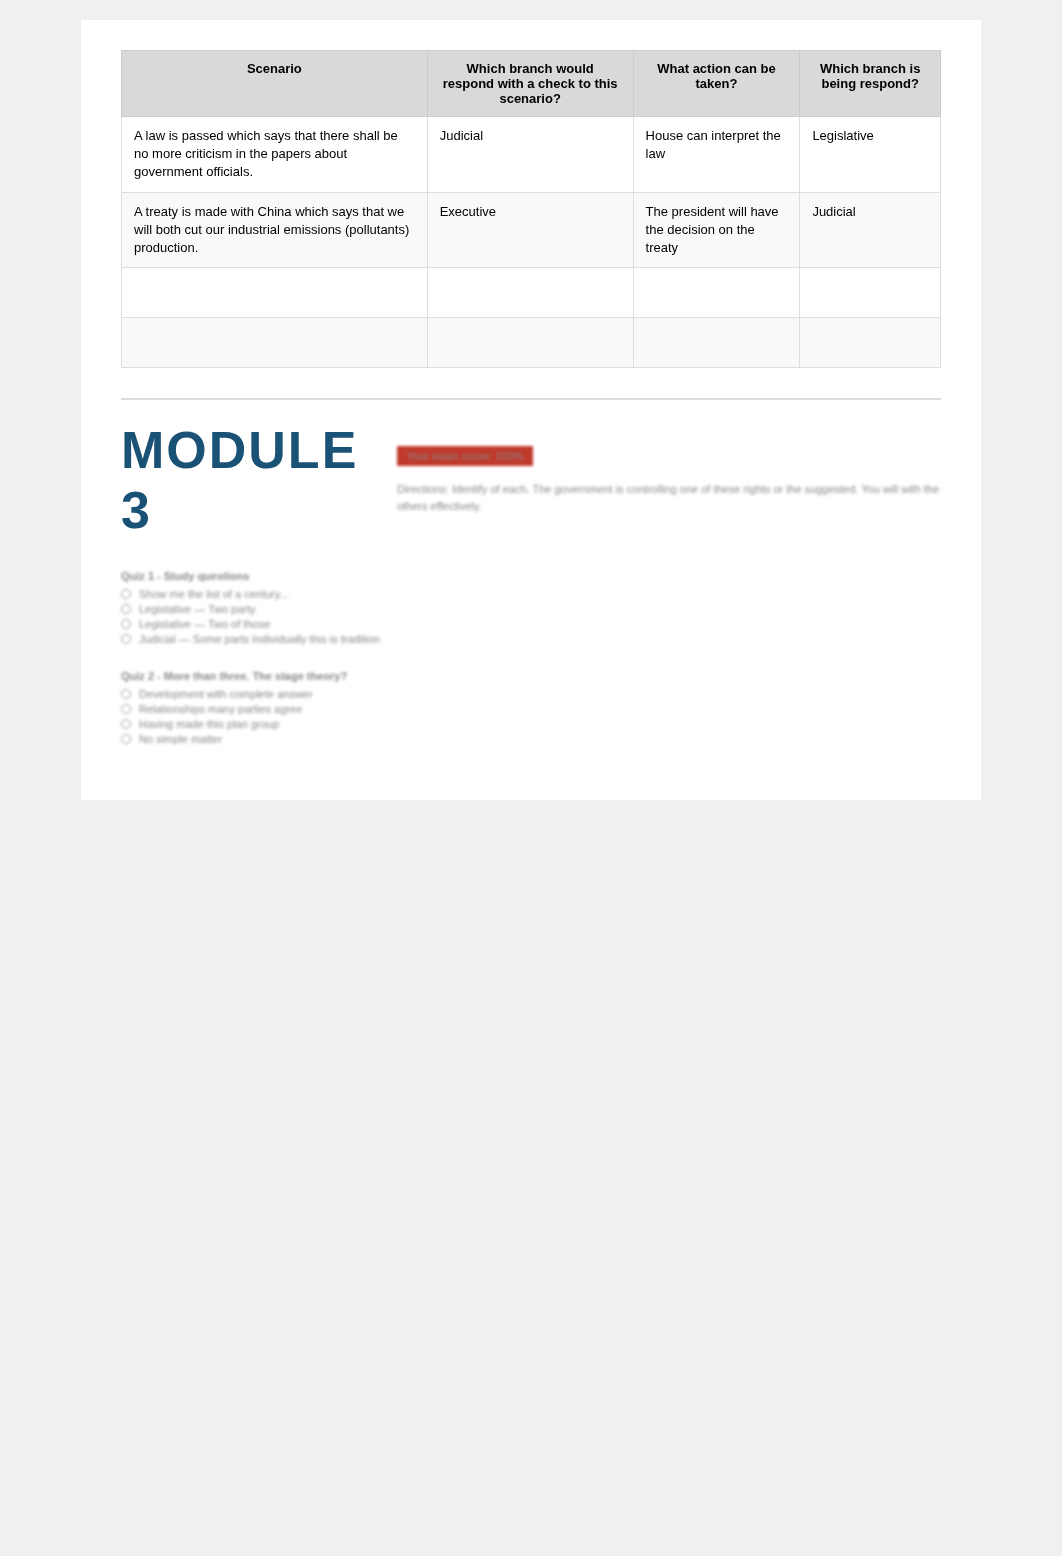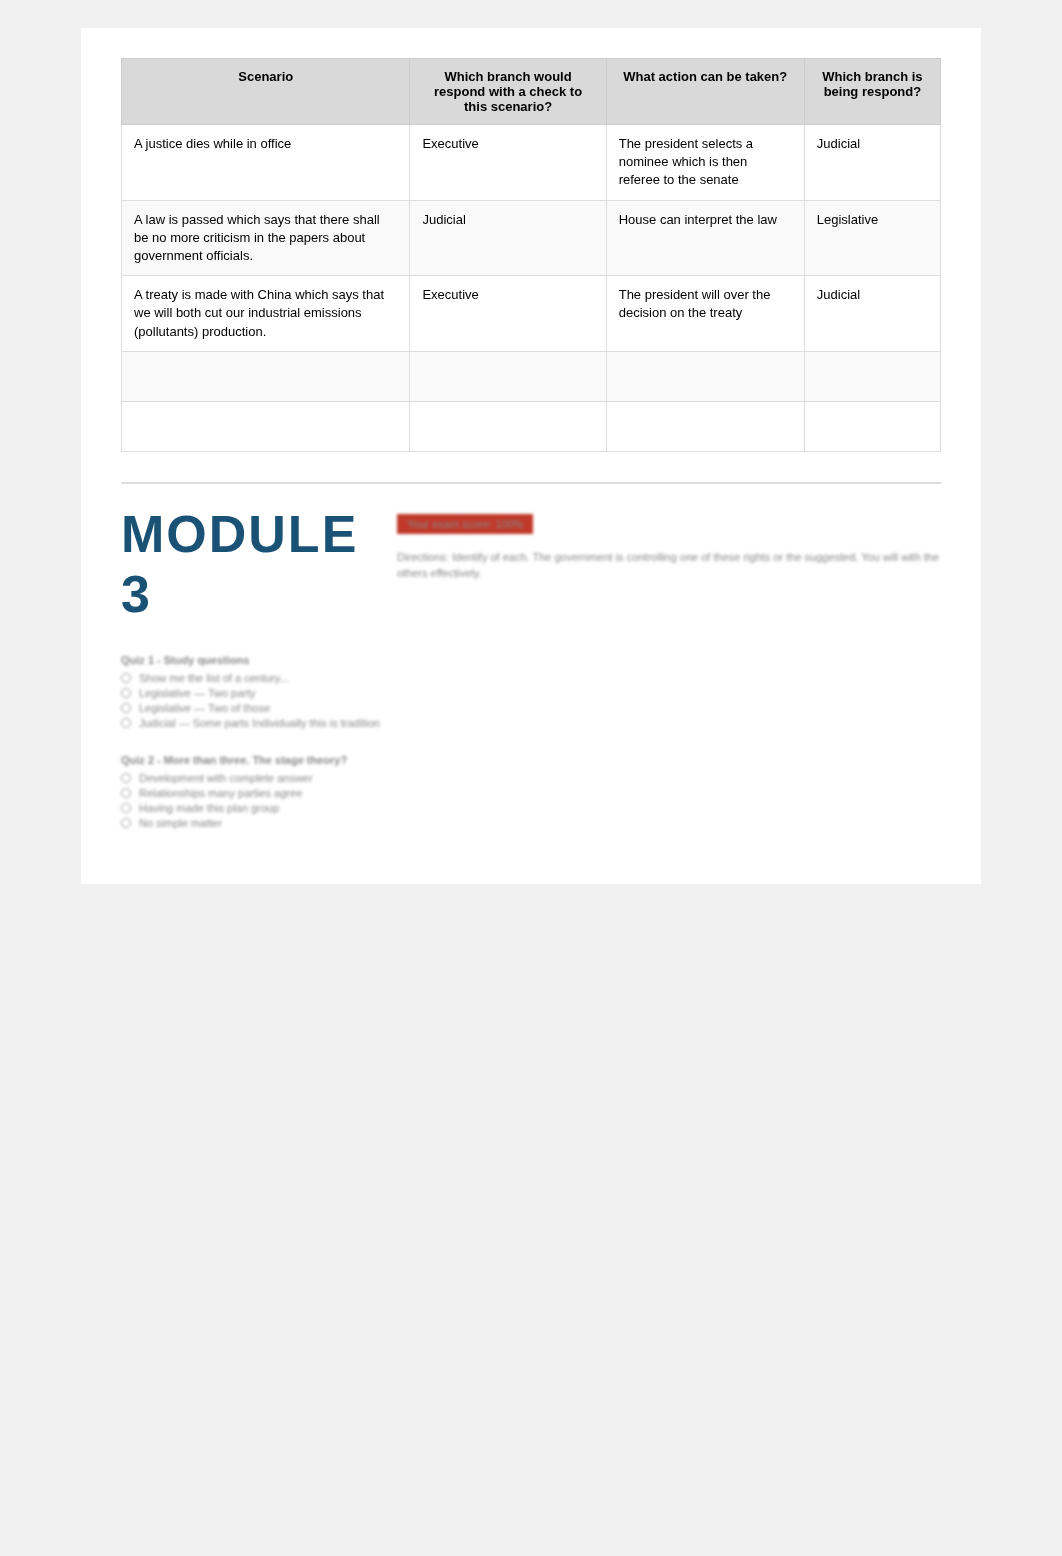--- a/index.html
+++ b/index.html
@@ -14,7 +14,7 @@
       background: #fff;
       padding: 30px 40px;
       max-width: 900px;
-      margin: 8px auto;
+      margin: 0 auto;
     }
     table {
       width: 100%;

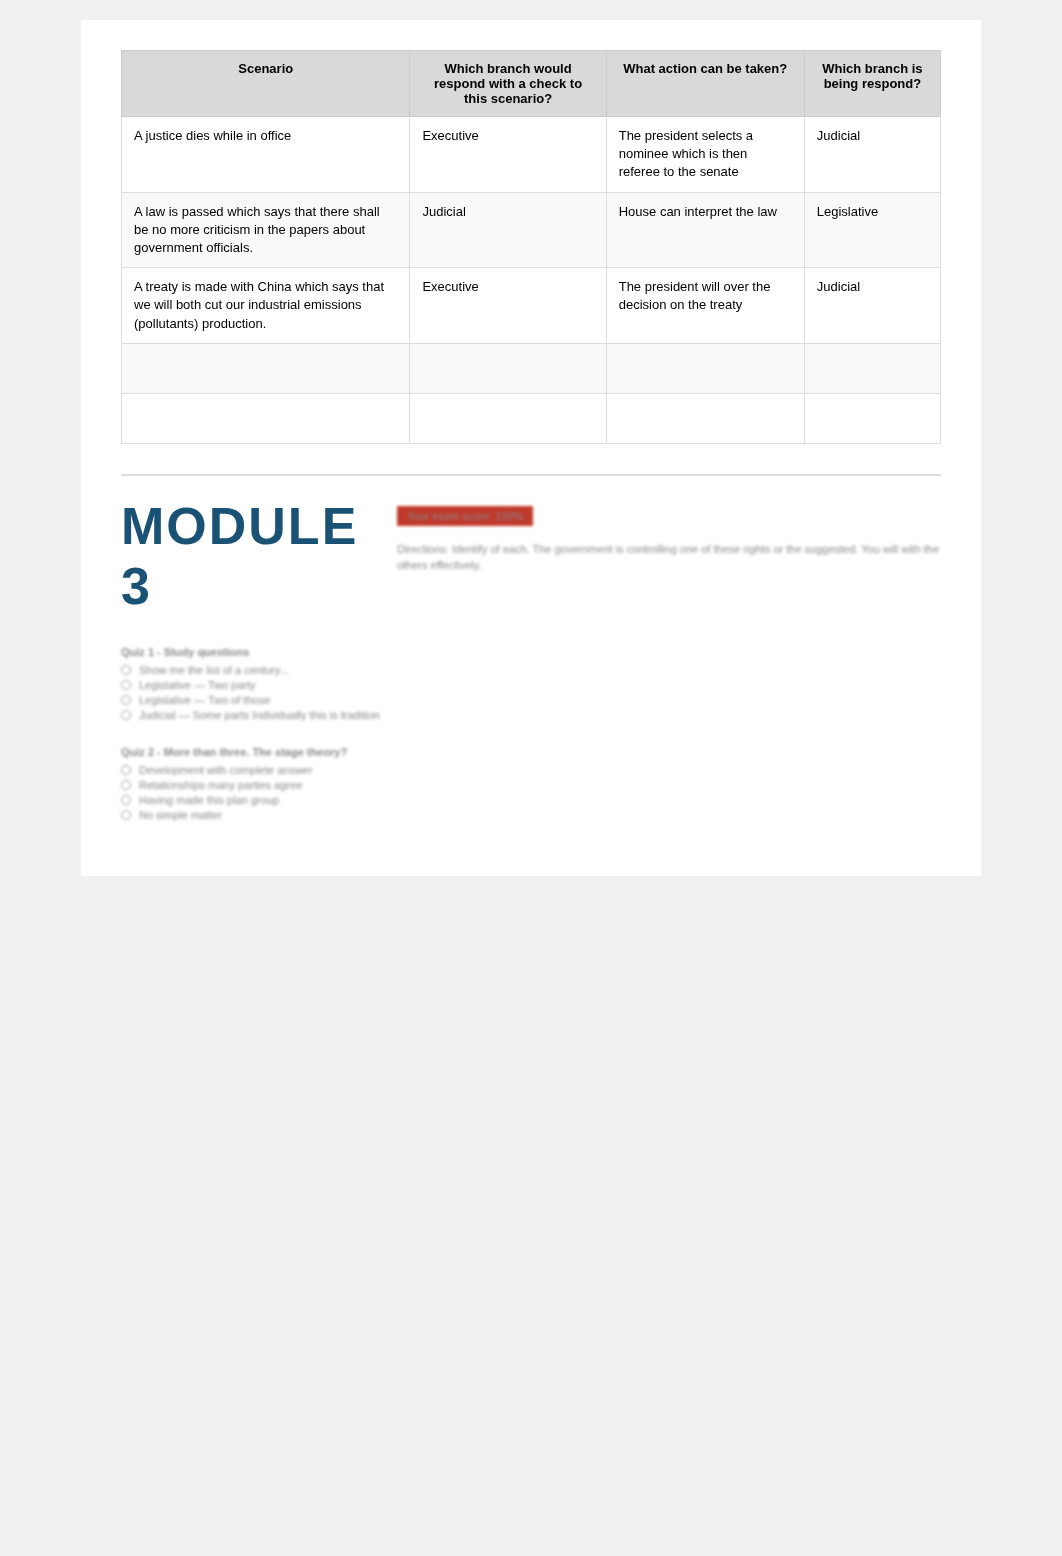--- a/index.html
+++ b/index.html
@@ -122,12 +122,6 @@
       </tr>
     </thead>
     <tbody id="table-body">
-    <tr>
-          <td>A justice dies while in office</td>
-          <td>Executive</td>
-          <td>The president selects a nominee which is then referee to the senate</td>
-          <td>Judicial</td>
-        </tr>
         <tr>
           <td>A law is passed which says that there shall be no more criticism in the papers about government officials.</td>
           <td>Judicial</td>

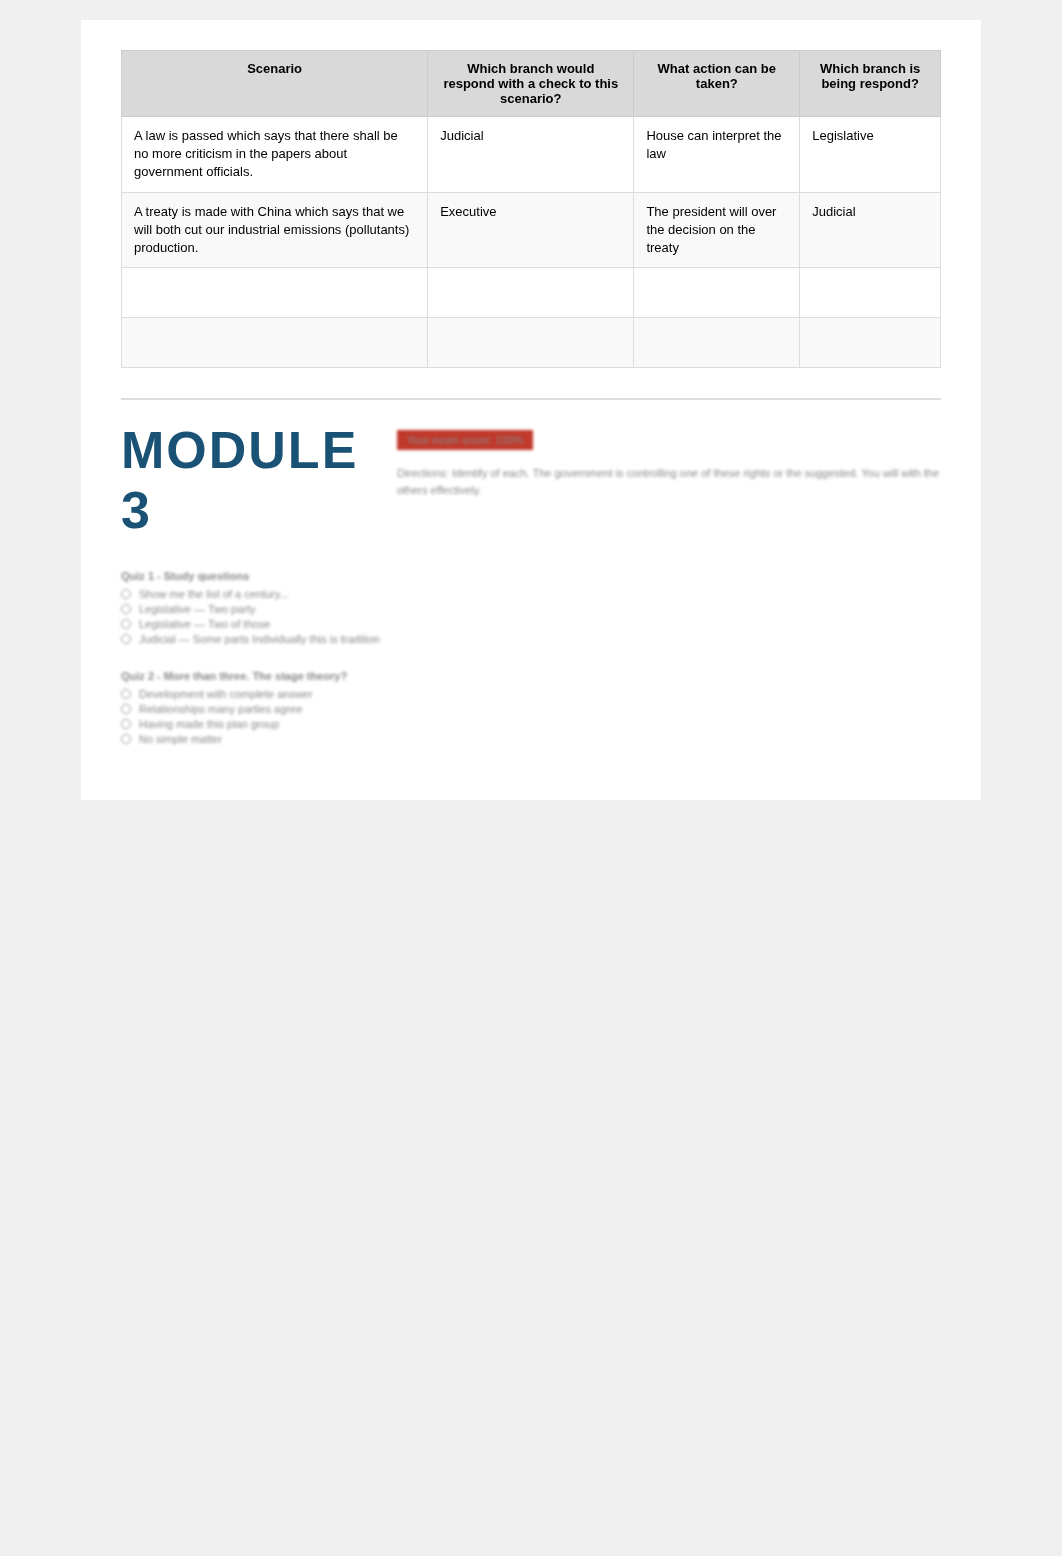--- a/index.html
+++ b/index.html
@@ -131,7 +131,7 @@
         <tr>
           <td>A treaty is made with China which says that we will both cut our industrial emissions (pollutants) production.</td>
           <td>Executive</td>
-          <td>The president will over the decision on the treaty</td>
+          <td>The president will have the decision on the treaty</td>
           <td>Judicial</td>
         </tr>
         <tr class="empty-row">

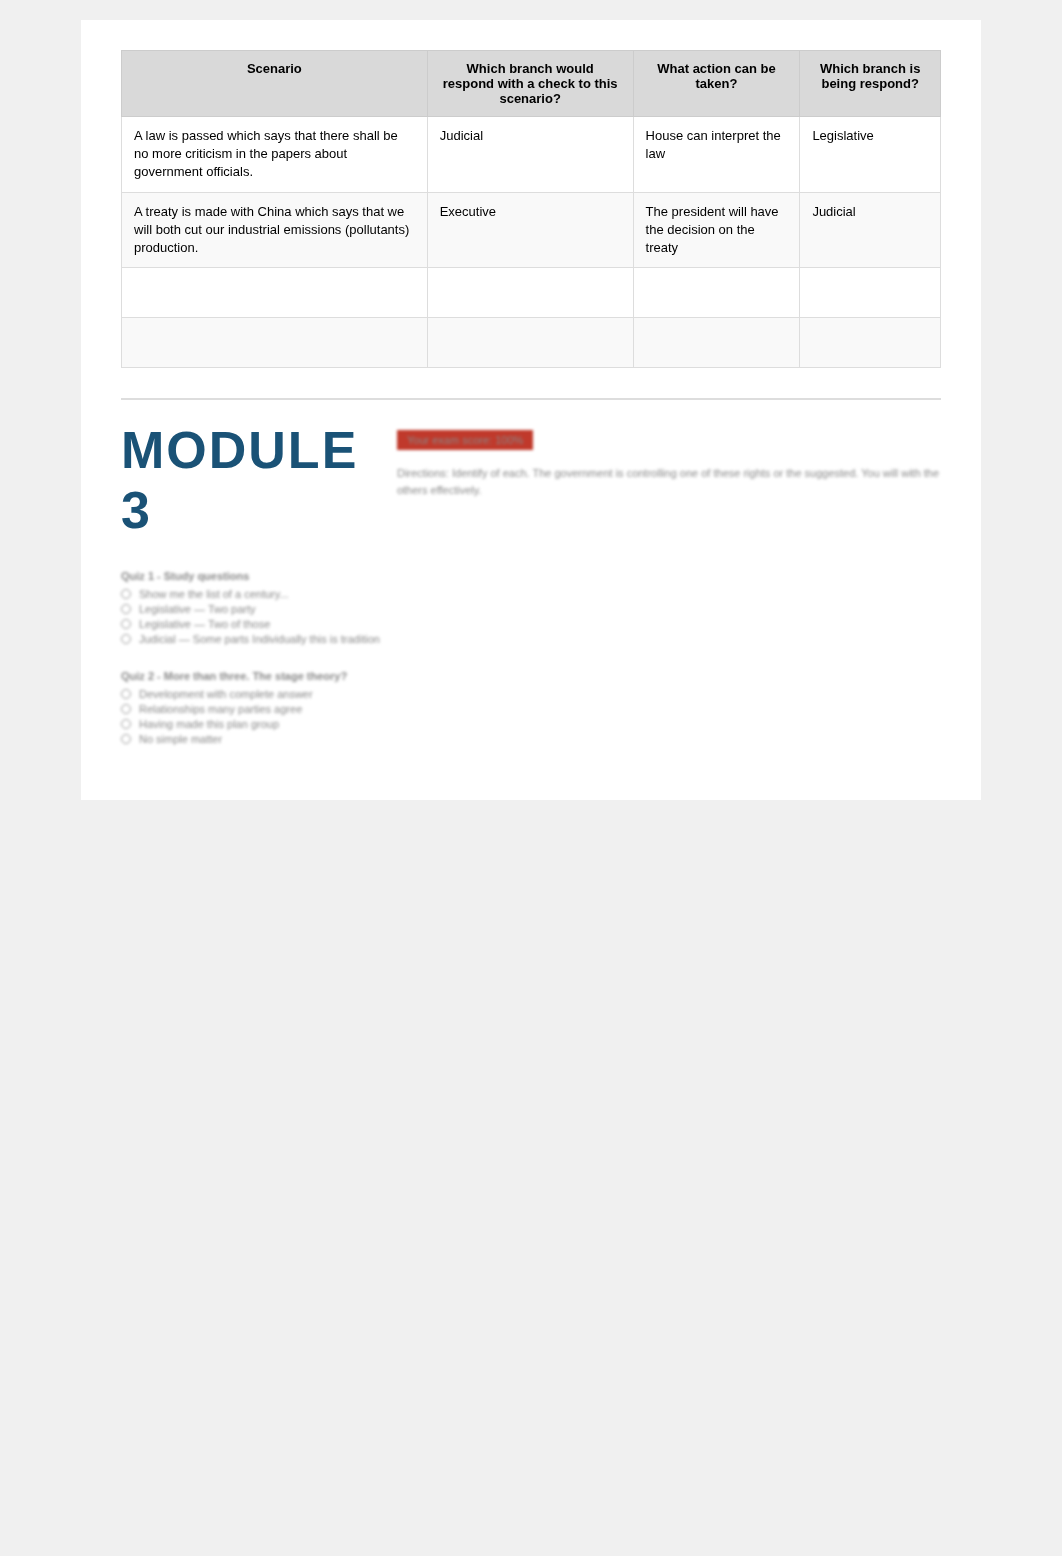--- a/index.html
+++ b/index.html
@@ -150,7 +150,7 @@
   </table>
 
   <div class="module-section">
-    <div style="display:flex; align-items:flex-start; gap:30px;">
+    <div style="display:flex; align-items:center; gap:30px;">
       <div class="module-title">MODULE 3</div>
       <div style="padding-top:10px;">
         <div class="module-subtitle blurred-text">Your exam score: 100%</div>

